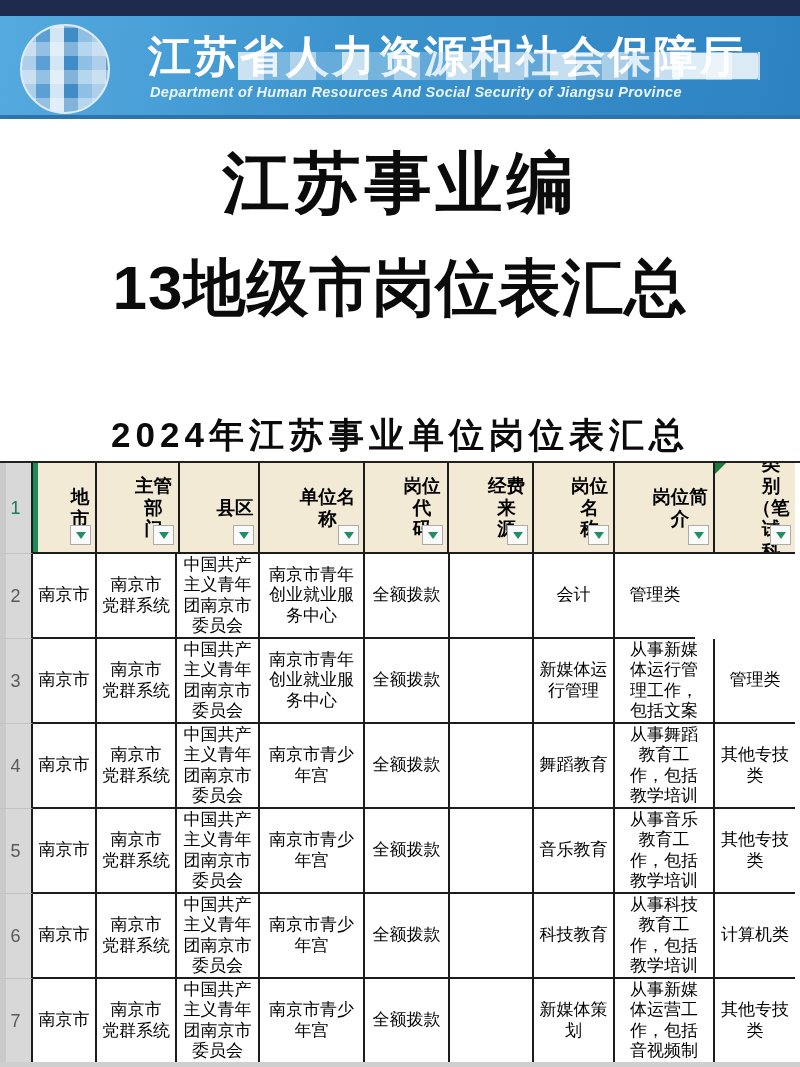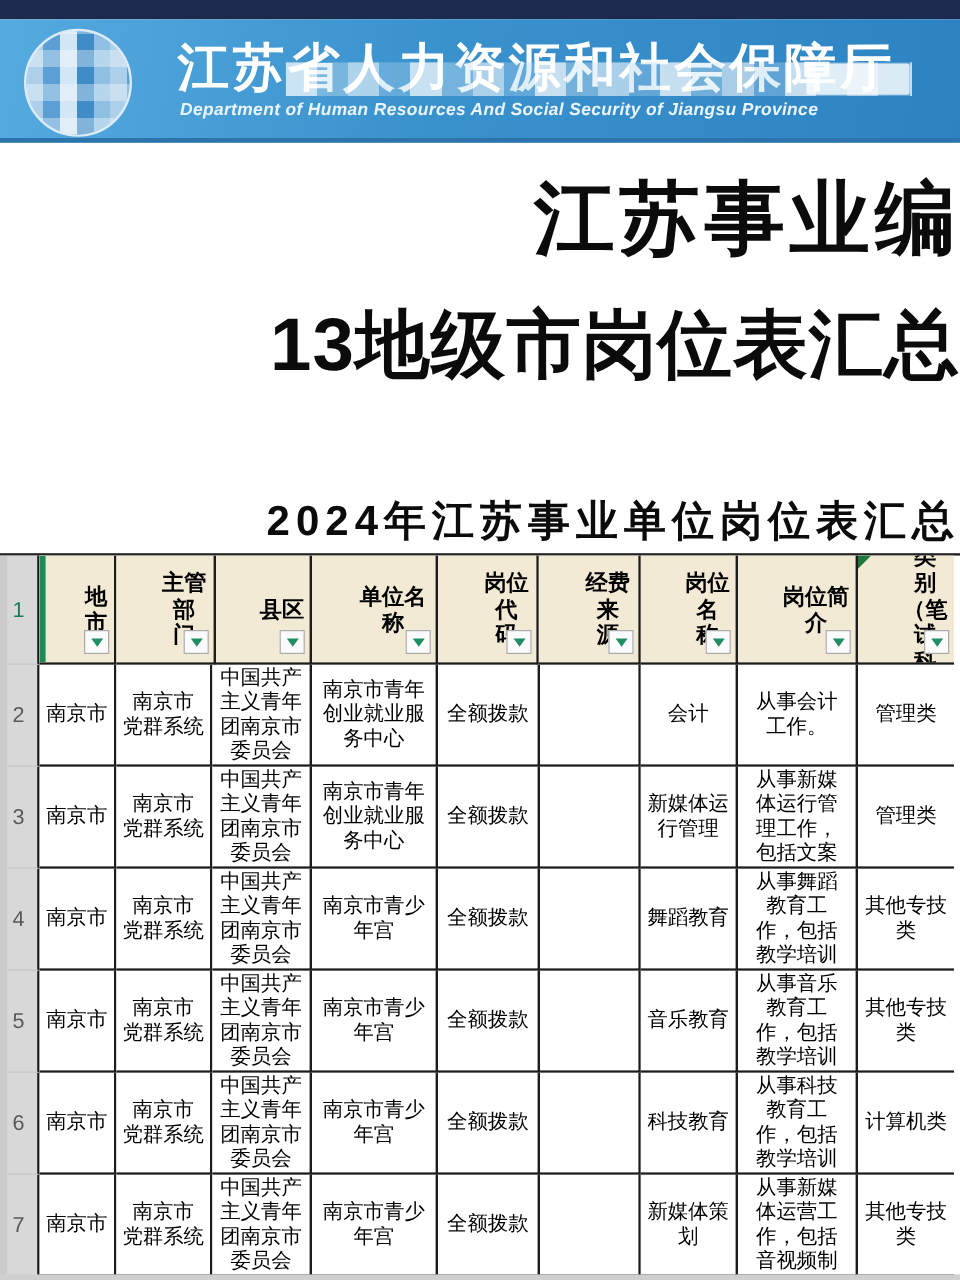--- a/index.html
+++ b/index.html
@@ -28,7 +28,7 @@
            background:rgba(255,255,255,0.78);}
 
   
-  .h1,.h2,.sub{position:absolute;left:0;right:0;text-align:right;color:#0b0b0b;font-weight:900;}
+  .h1,.h2,.sub{position:absolute;left:0;right:0;text-align:center;color:#0b0b0b;font-weight:900;}
   .h1{top:146px;font-size:67px;letter-spacing:4px;line-height:1.1;}
   .h2{top:254px;font-size:62px;letter-spacing:1px;line-height:1.1;}
   .sub{top:414px;font-size:35px;letter-spacing:5px;line-height:1.2;}

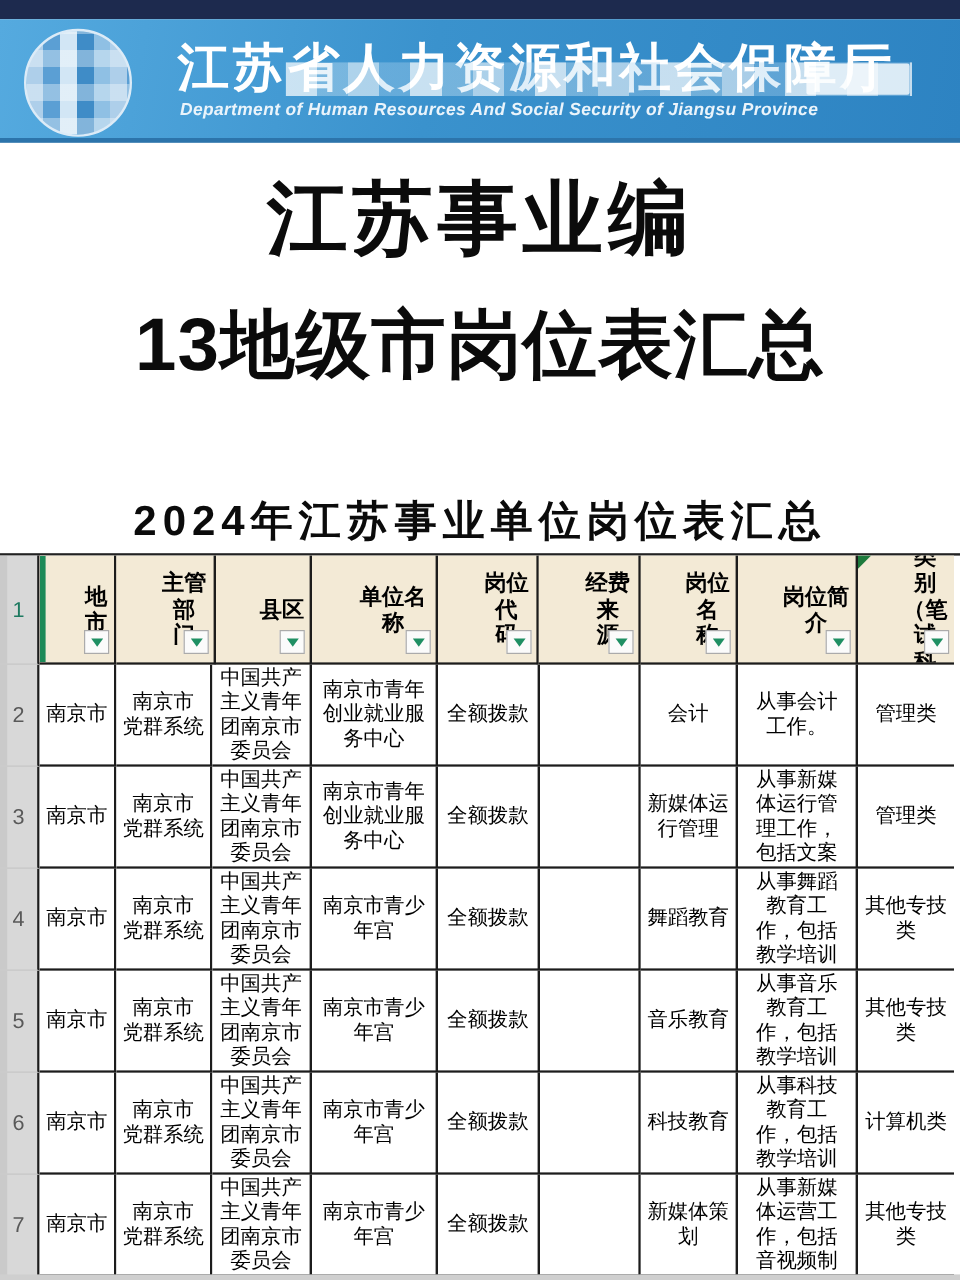--- a/index.html
+++ b/index.html
@@ -141,8 +141,6 @@
       <div class="cell dc w4">全额拨款</div>
       <div class="cell dc w5"></div>
       <div class="cell dc w6">会计</div>
-      <div class="cell dc w7">从事会计
-工作。</div>
       <div class="cell dc w8">管理类</div>
     </div>
 

